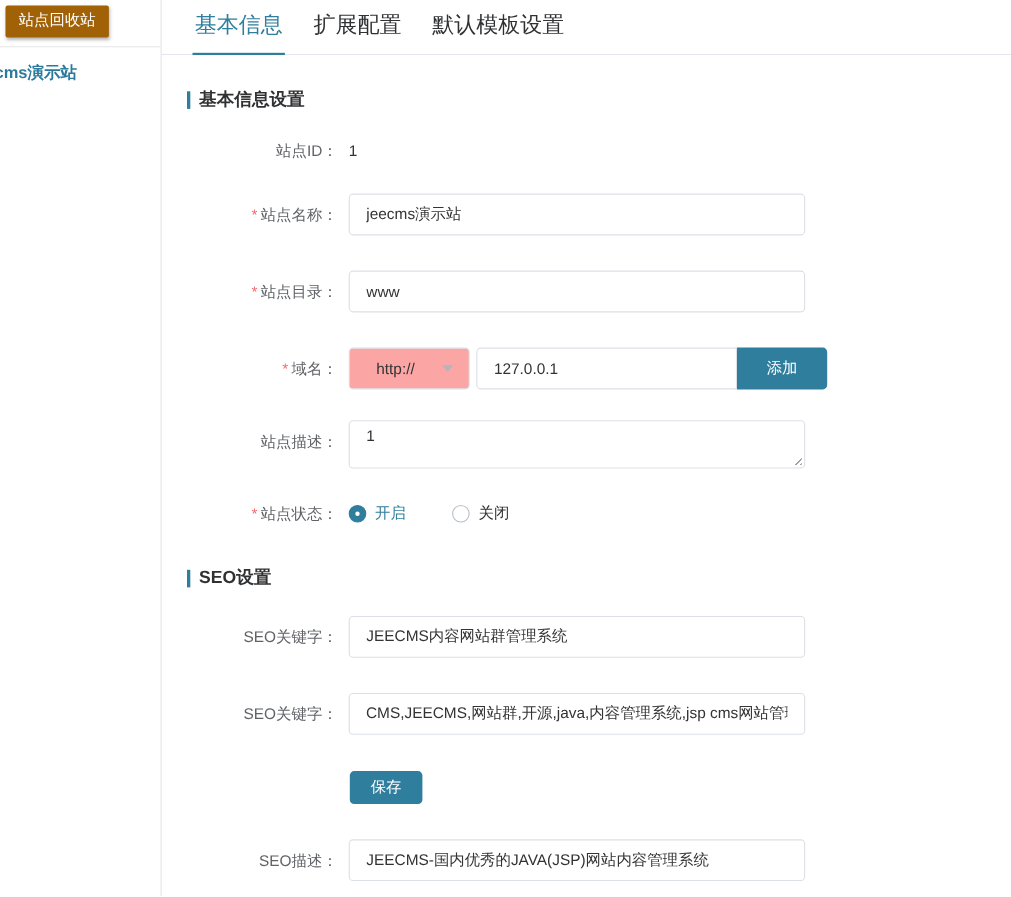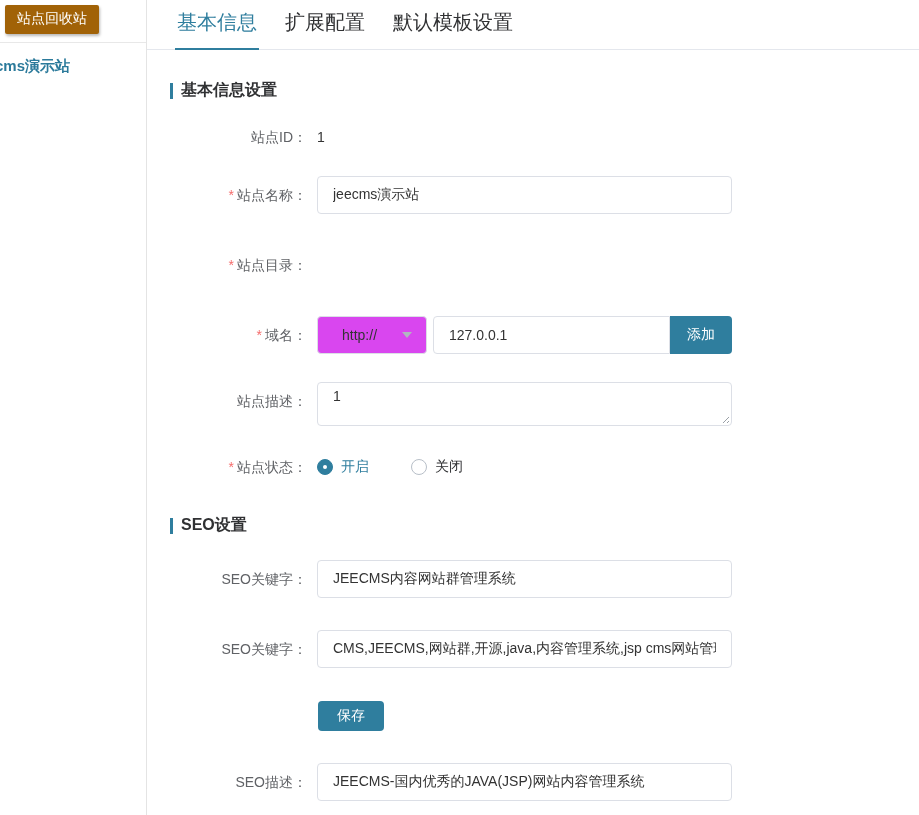--- a/index.html
+++ b/index.html
@@ -129,6 +129,7 @@
 
     <div class="form-row row-dir">
       <div class="flabel"><span class="req">*</span><span>站点目录：</span></div>
+      <input class="tinput" type="text" value="www" style="">
     </div>
 
     <div class="form-row row-domain">

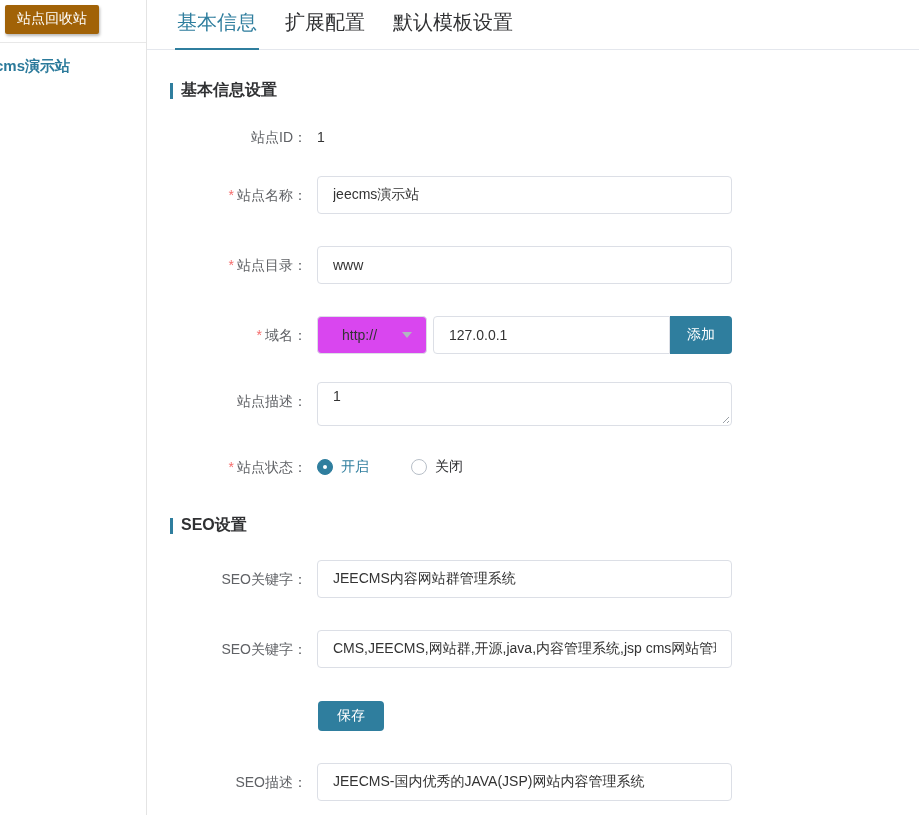--- a/index.html
+++ b/index.html
@@ -54,7 +54,7 @@
   .controls { display:flex; align-items:center; }
 
   .select-box {
-    width:110px; height:38px; border:1px solid #dcdfe6; border-radius:4px; background:#d946ef;
+    width:110px; height:38px; border:1px solid #dcdfe6; border-radius:4px; background:#fca5a5;
     display:flex; align-items:center; justify-content:space-between; padding:0 14px 0 24px;
     font-size:14px; color:#333; cursor:pointer;
   }

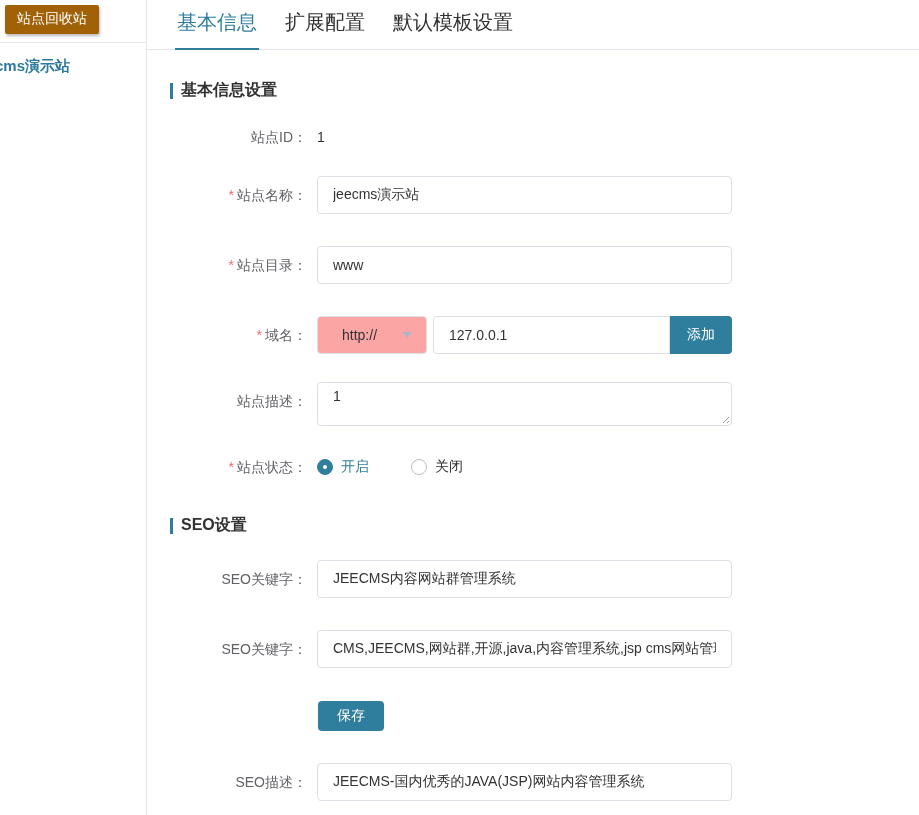--- a/index.html
+++ b/index.html
@@ -62,7 +62,7 @@
   .input-group { display:flex; margin-left:6px; }
   .input-group .tinput { width:237px; border-radius:4px 0 0 4px; }
   .add-btn {
-    width:62px; height:38px; background:#2f7e9e; color:#fff; border:none;
+    width:82px; height:38px; background:#2f7e9e; color:#fff; border:none;
     border-radius:0 4px 4px 0; font-size:14px; cursor:pointer;
   }
 

